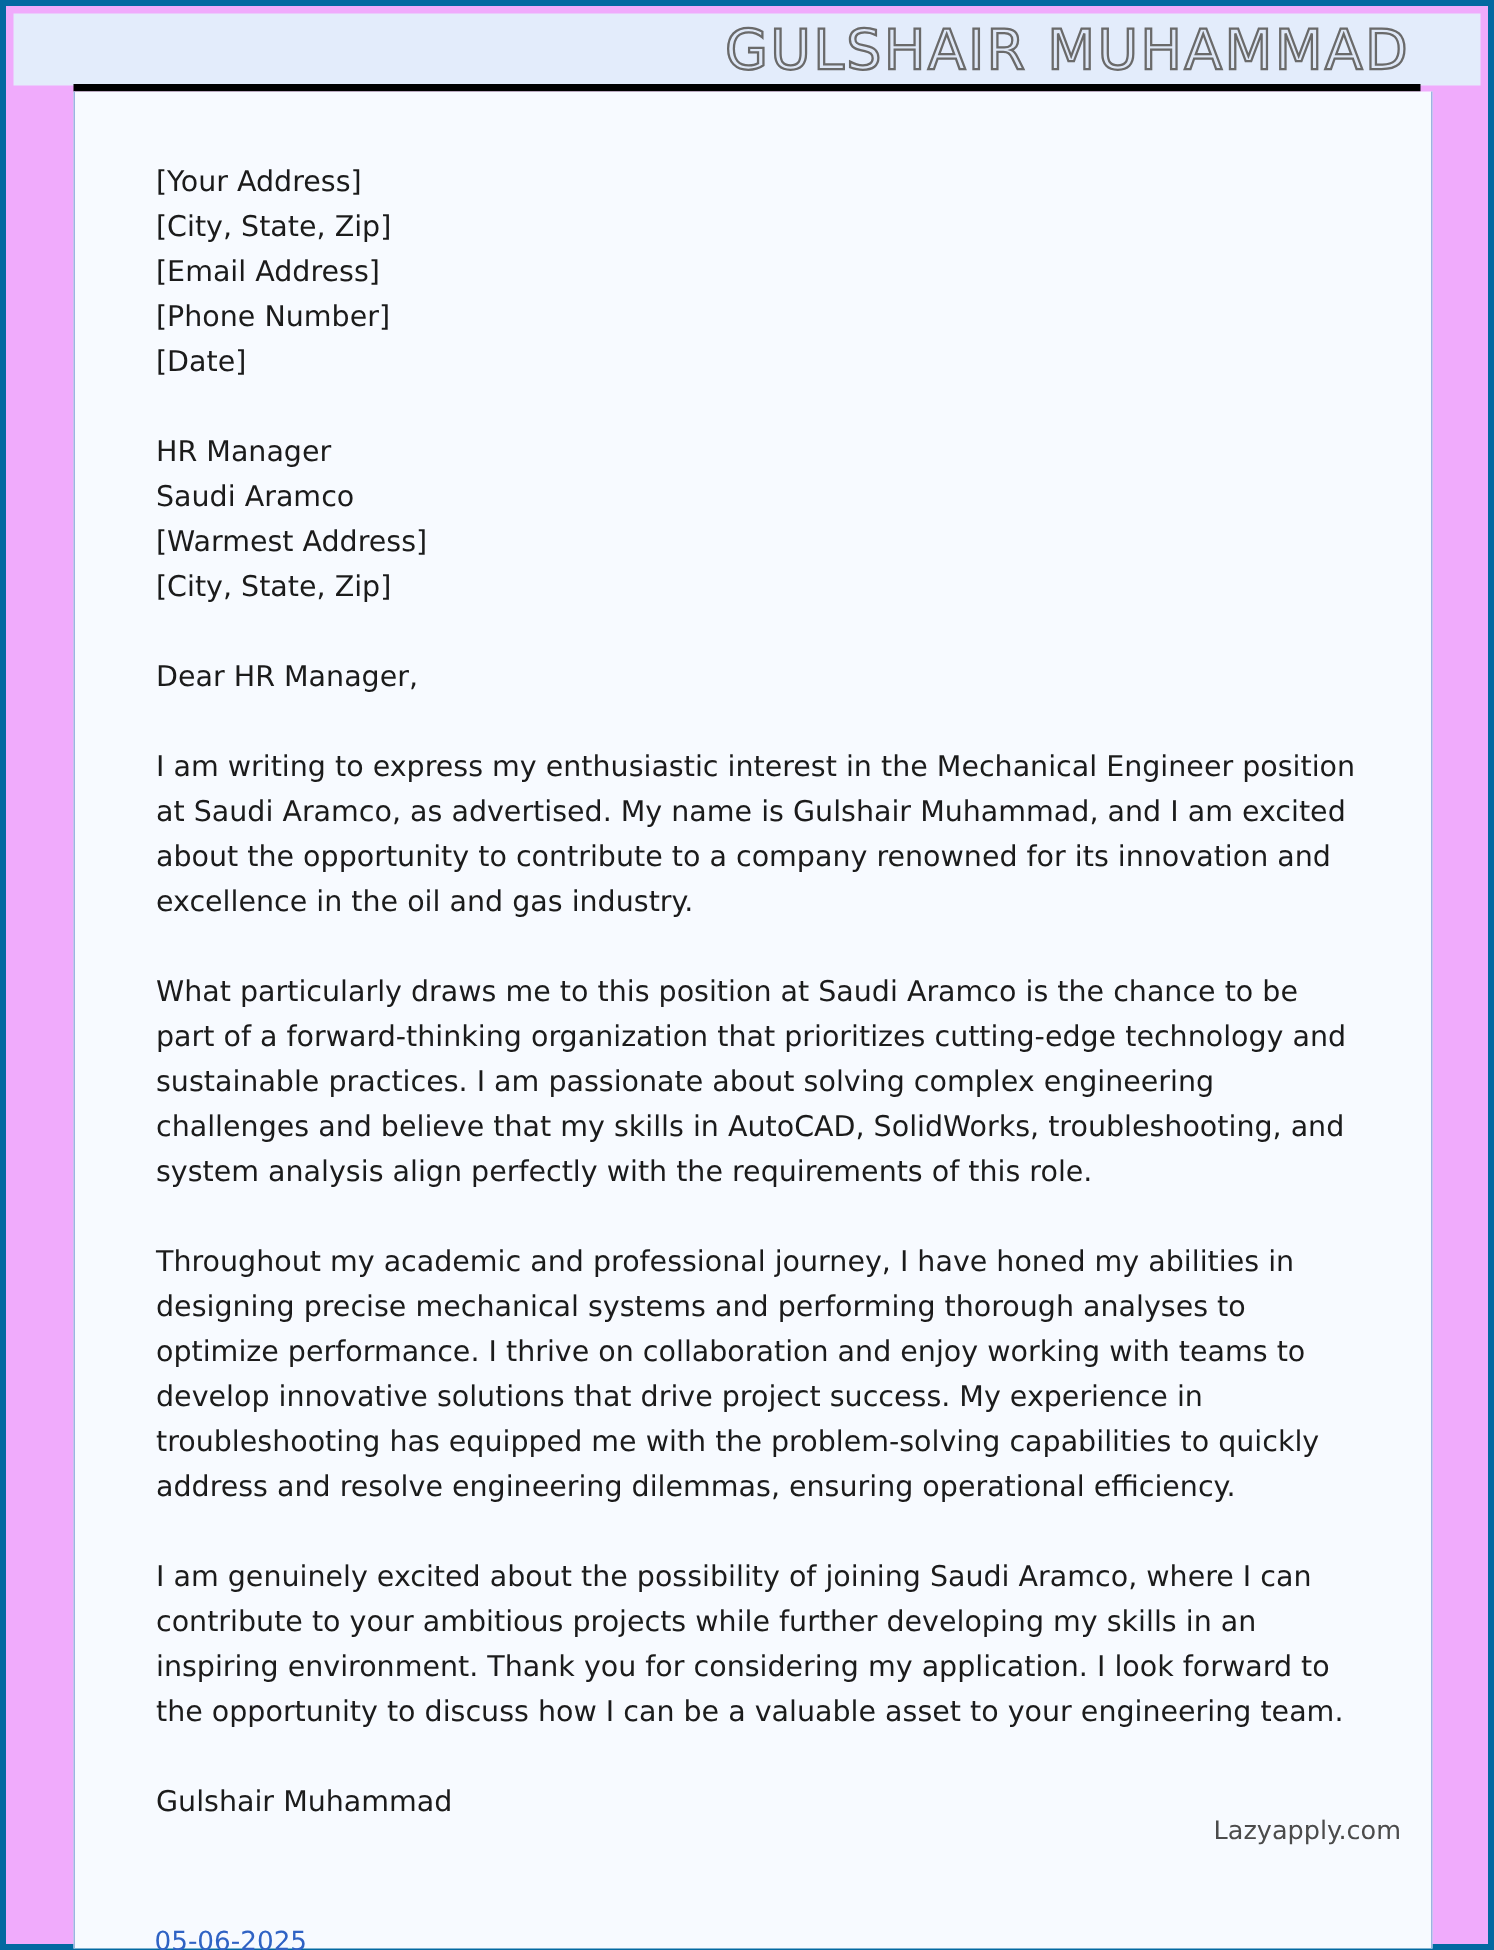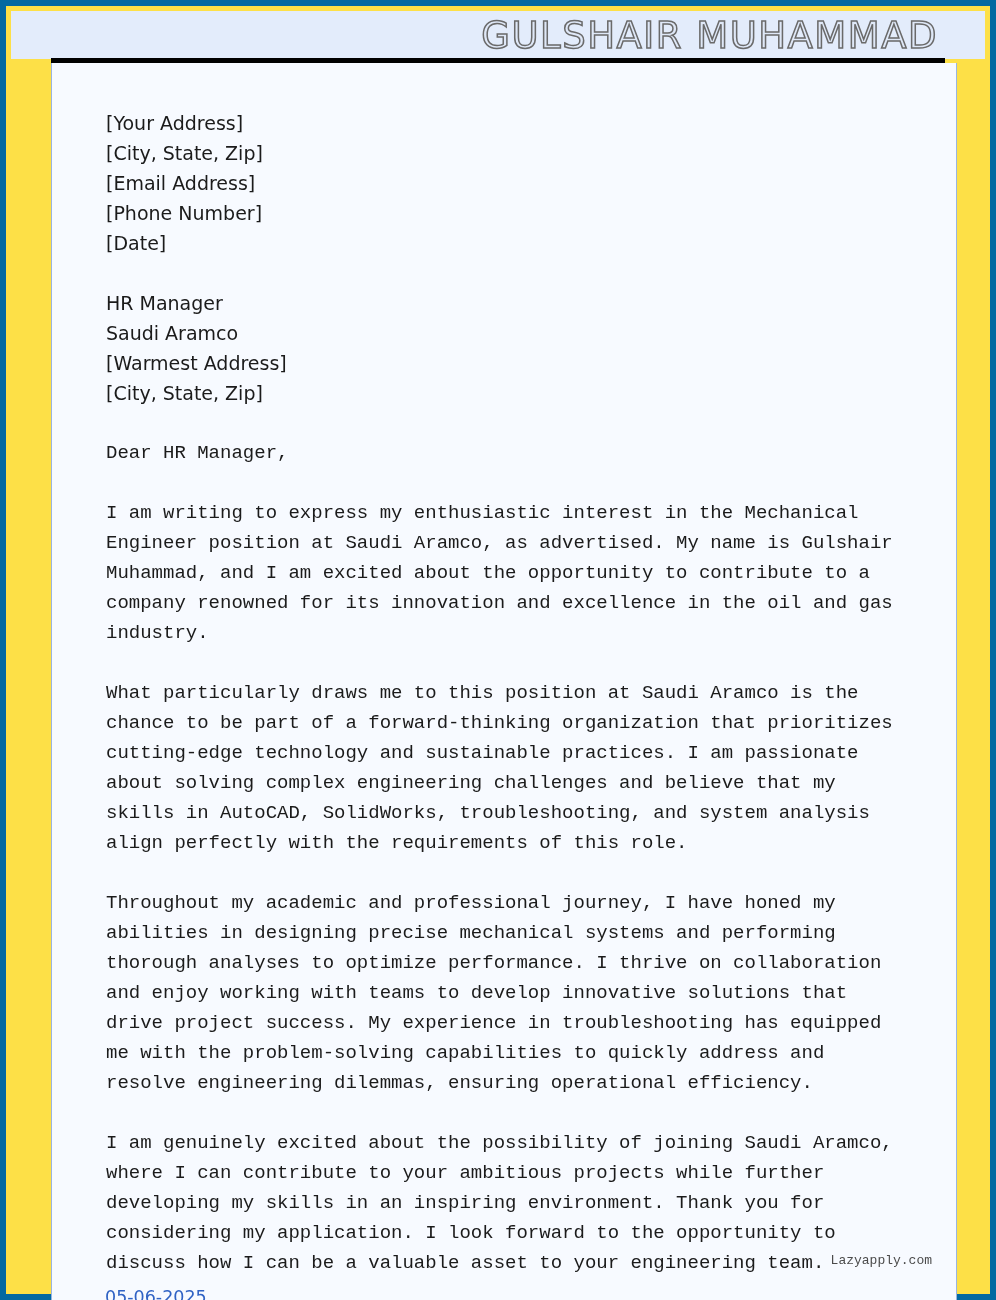--- a/index.html
+++ b/index.html
@@ -17,9 +17,9 @@
     position: relative;
     width: 996px;
     height: 1300px;
-    background: #fde047;
+    background: #f0abfc;
     box-sizing: border-box;
-    border: 6px solid #0369a1;
+    border: 4px solid #0369a1;
   }
   .header {
     position: absolute;

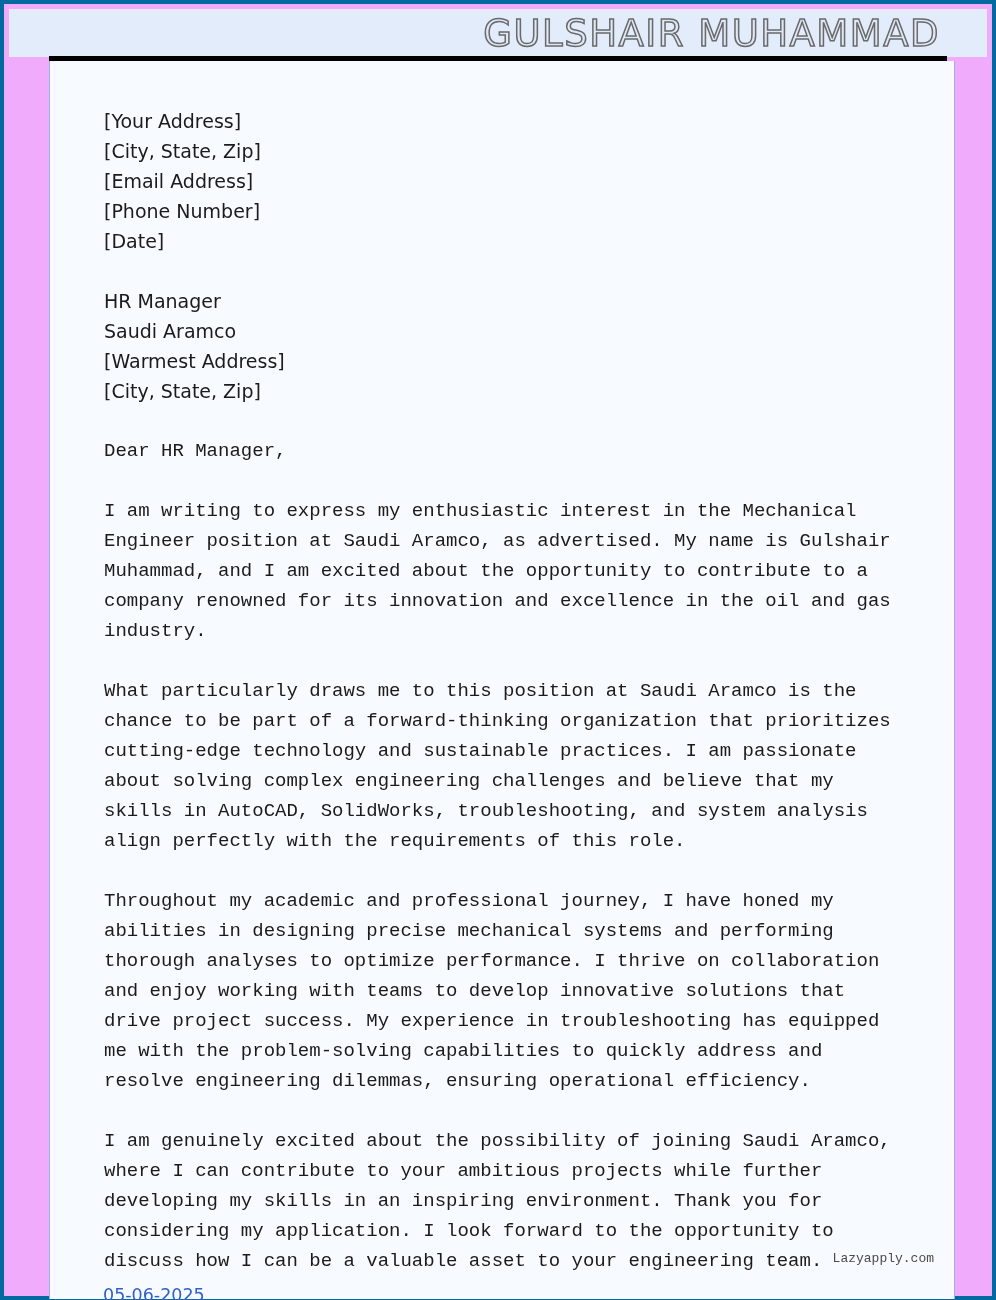--- a/index.html
+++ b/index.html
@@ -79,7 +79,6 @@
   .para {
     margin: 0 0 30px 0;
     text-align: left;
-    font-family: Liberation Mono, monospace;
   }
   .sign-name {
     margin: 0;

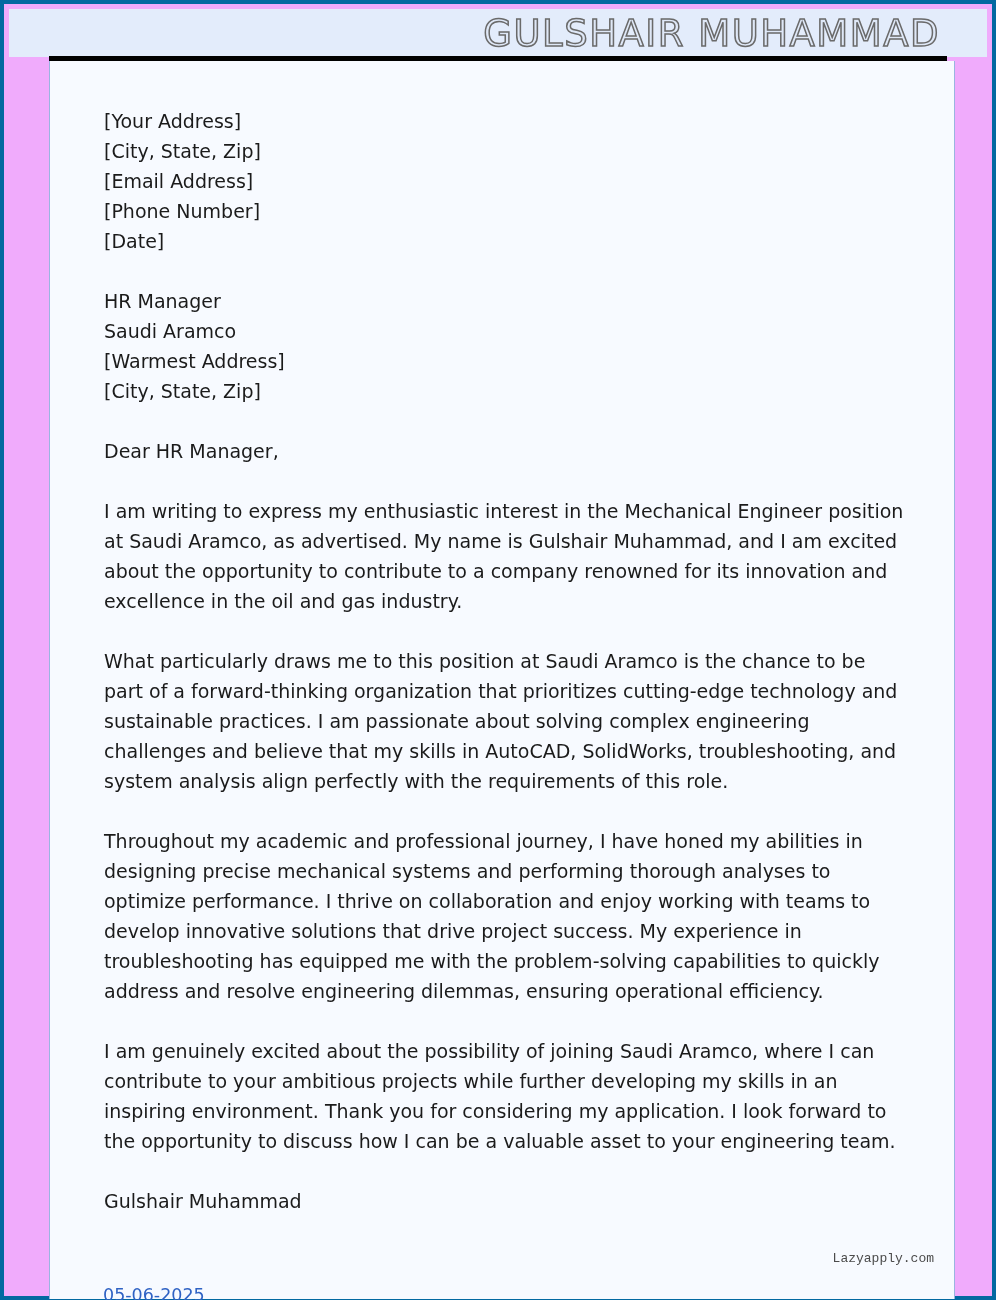--- a/index.html
+++ b/index.html
@@ -94,10 +94,9 @@
   .watermark {
     position: absolute;
     right: 58px;
-    top: 1247px;
-    font-size: 13px;
+    top: 1207px;
+    font-size: 17px;
     color: #4b4b4b;
-    font-family: Liberation Mono, monospace;
   }
 </style>
 </head>

